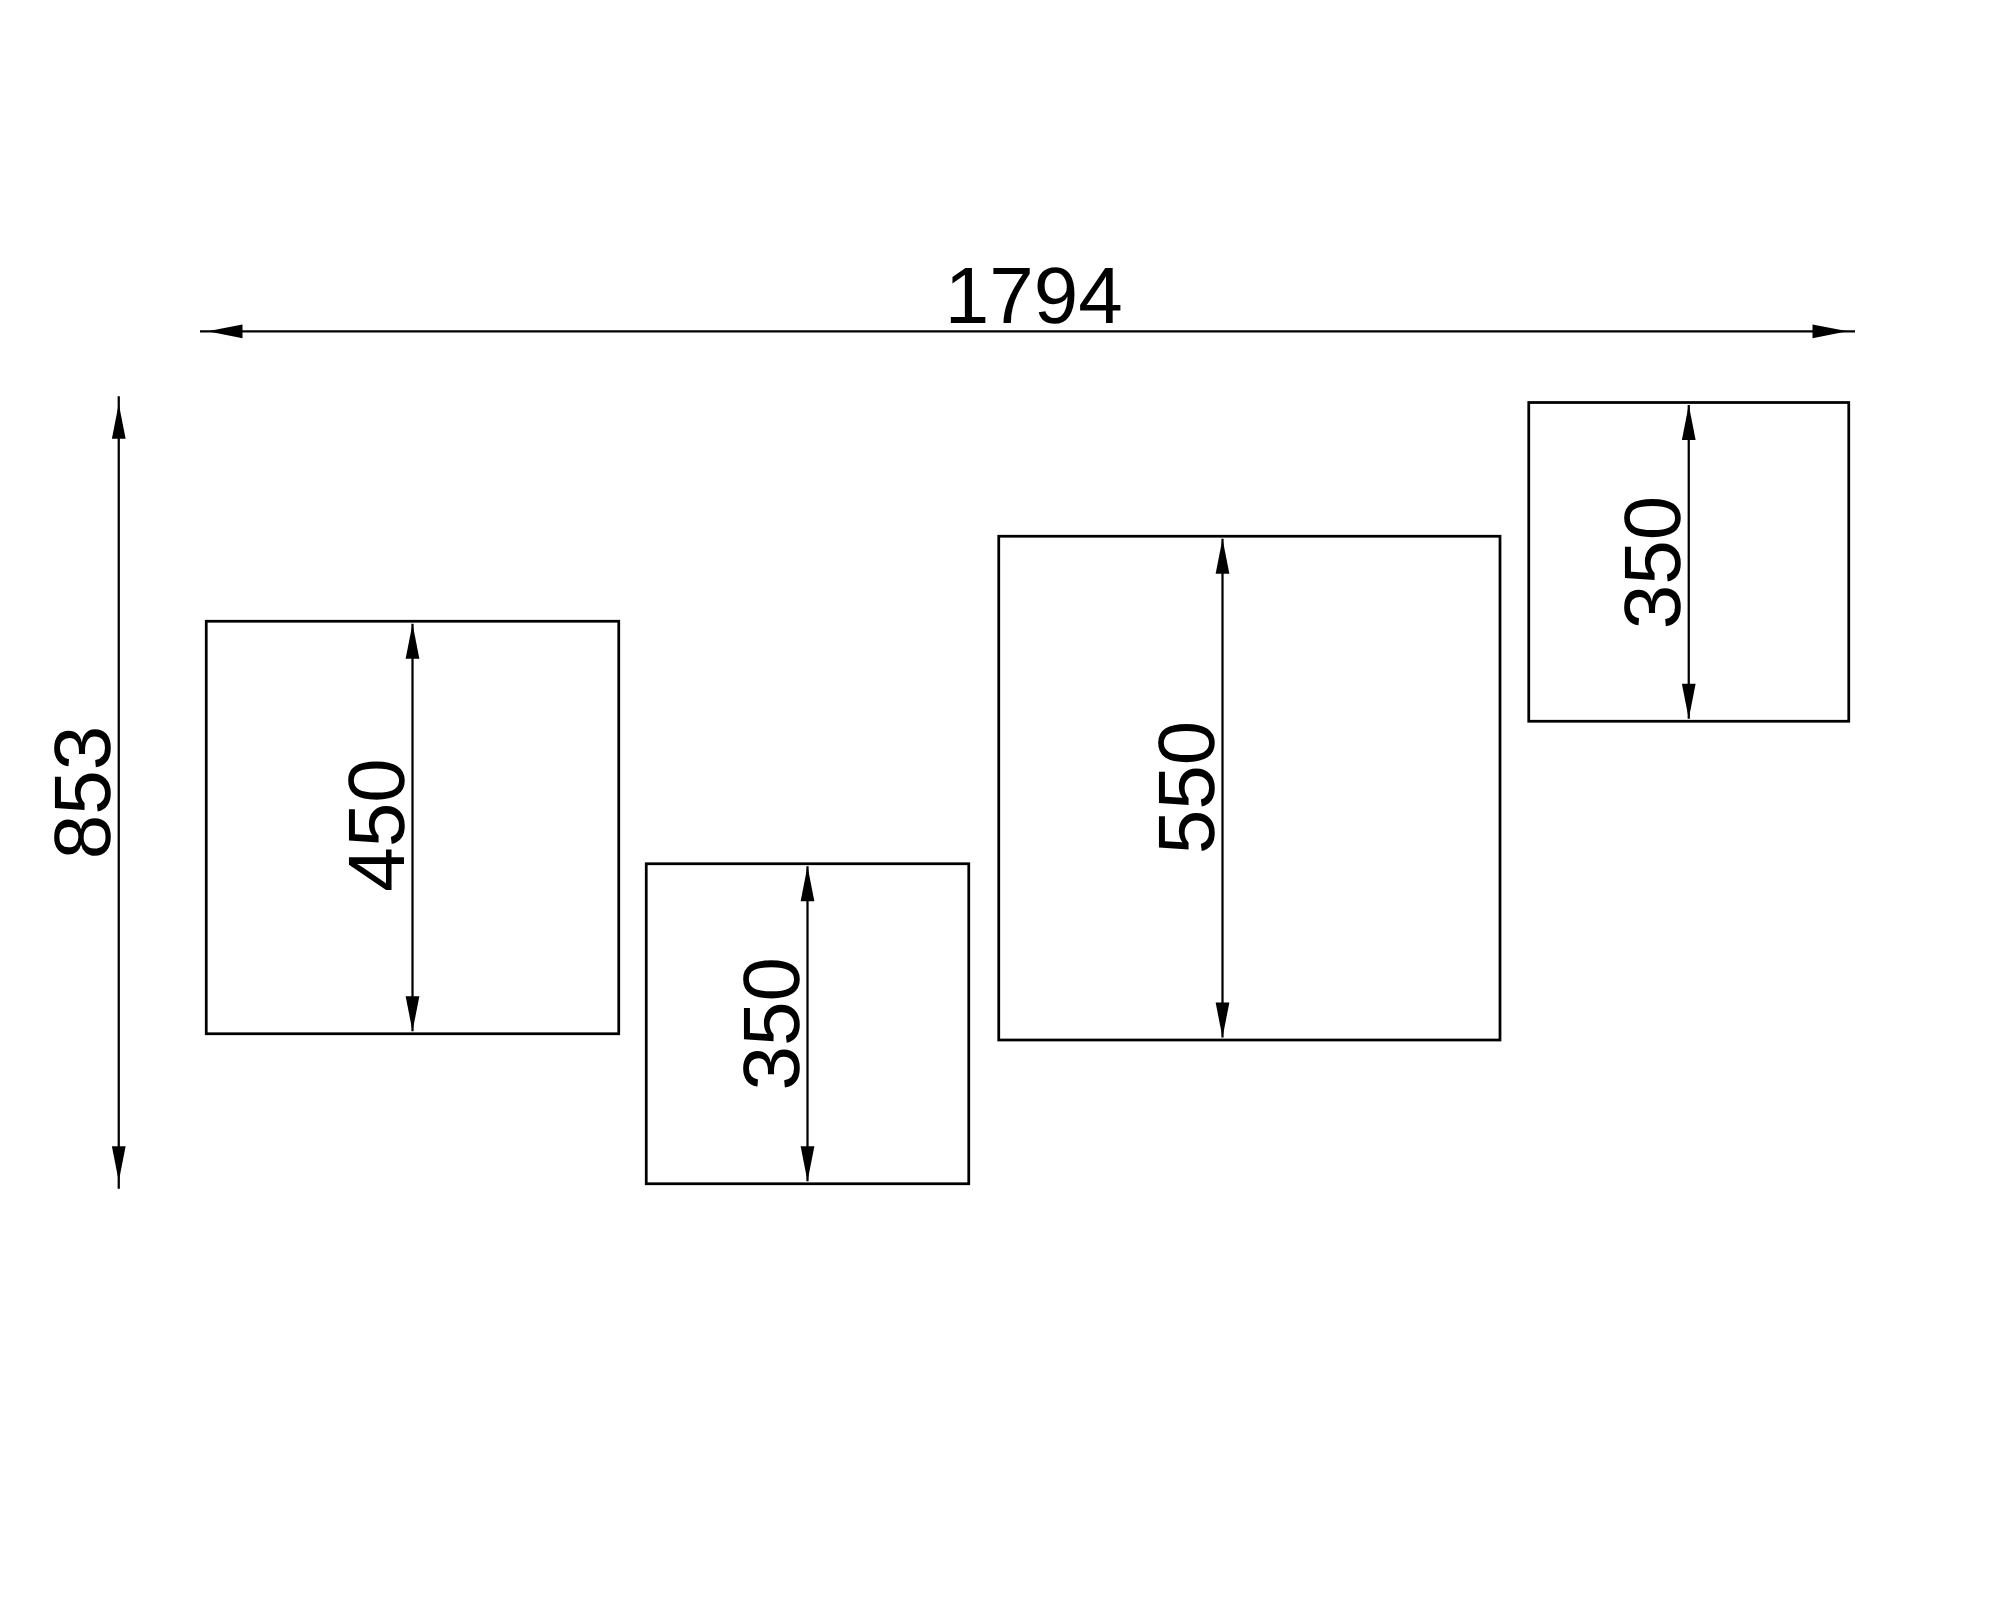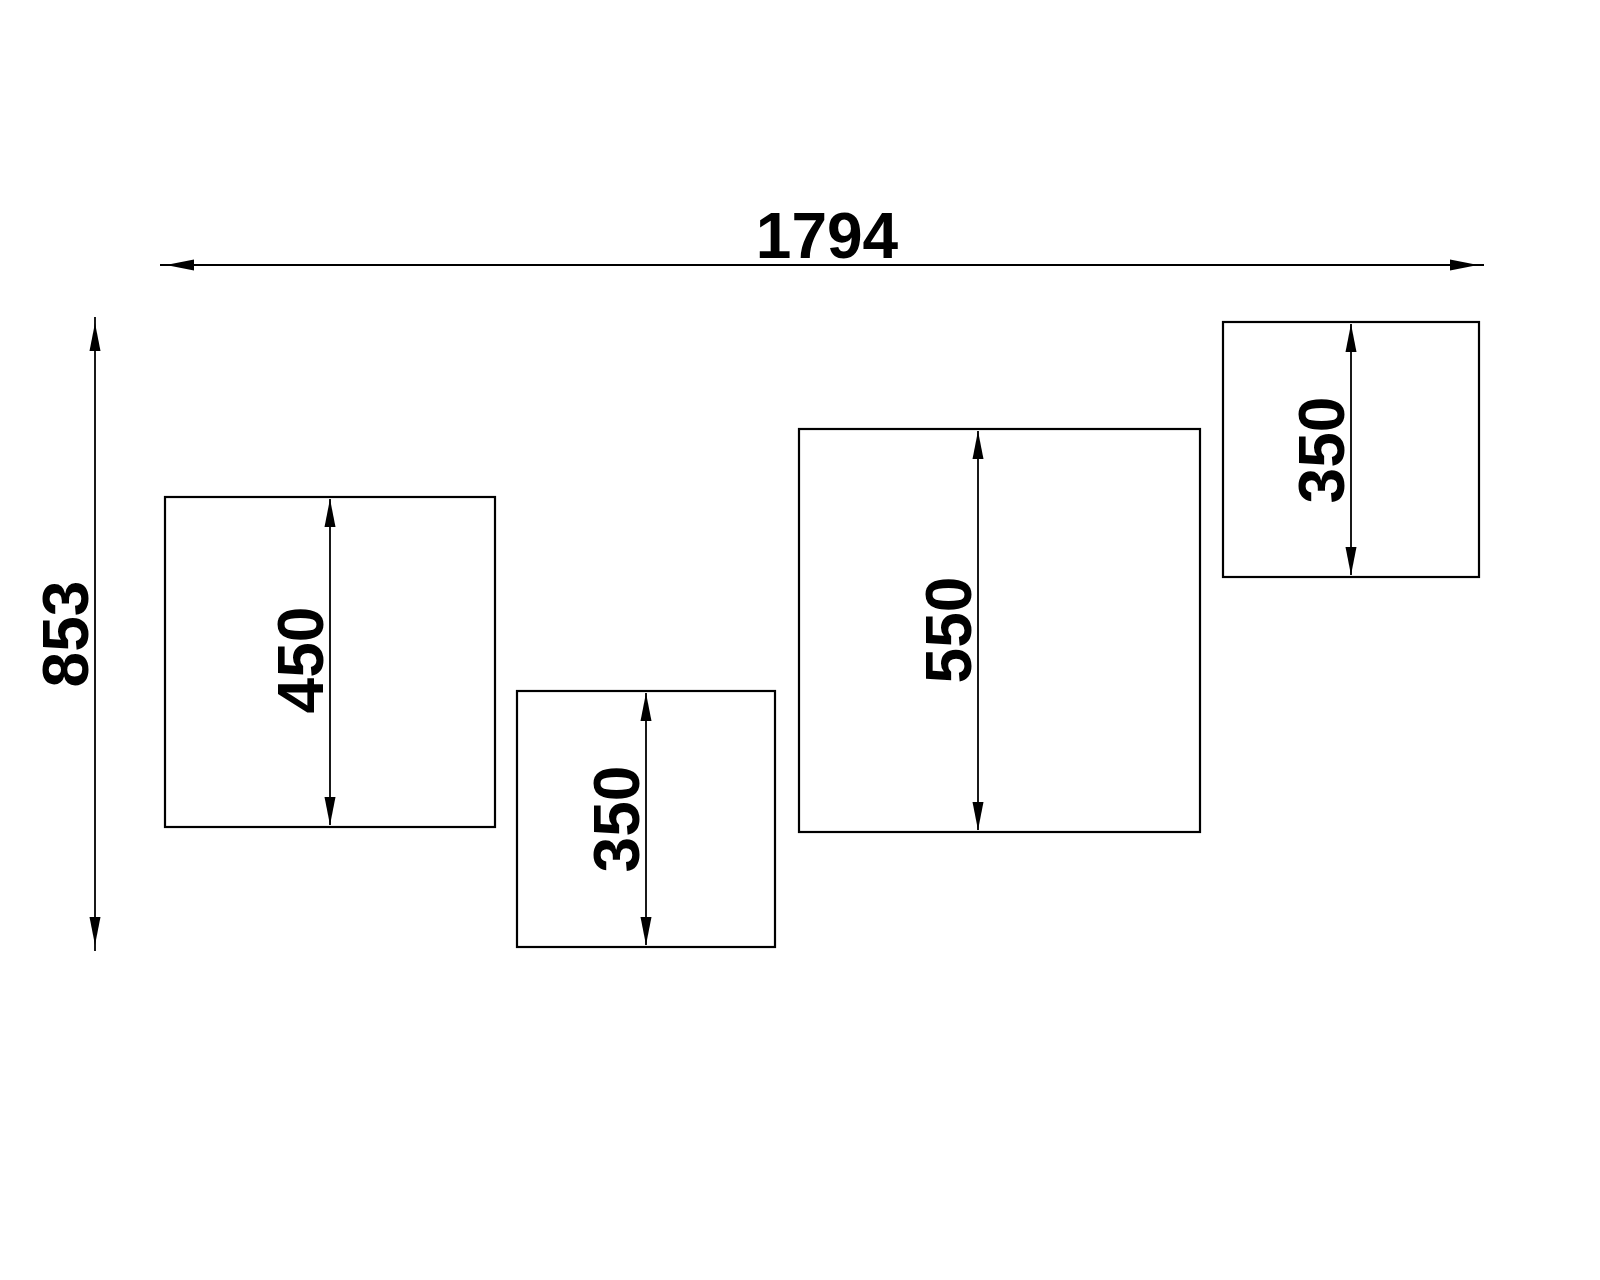--- a/index.html
+++ b/index.html
@@ -13,7 +13,6 @@
     height: 1280px;
     background: #ffffff;
     overflow: hidden;
-    font-weight: bold;
   }
   svg {
     display: block;

